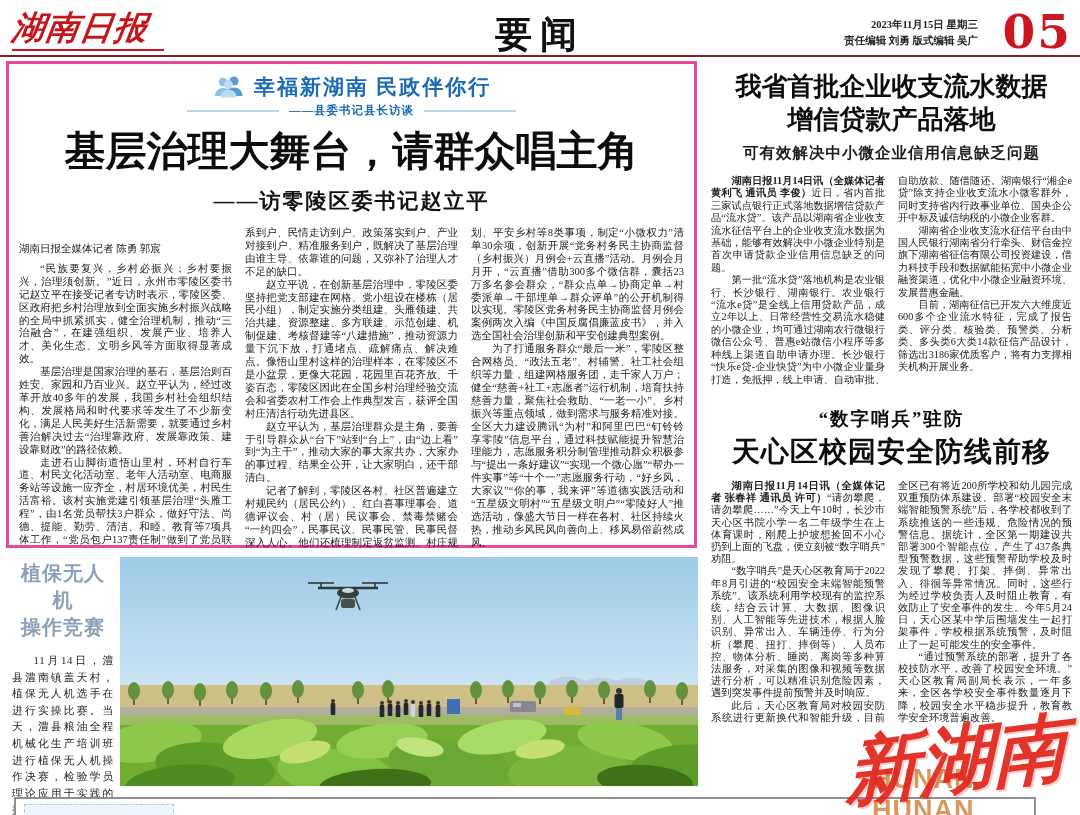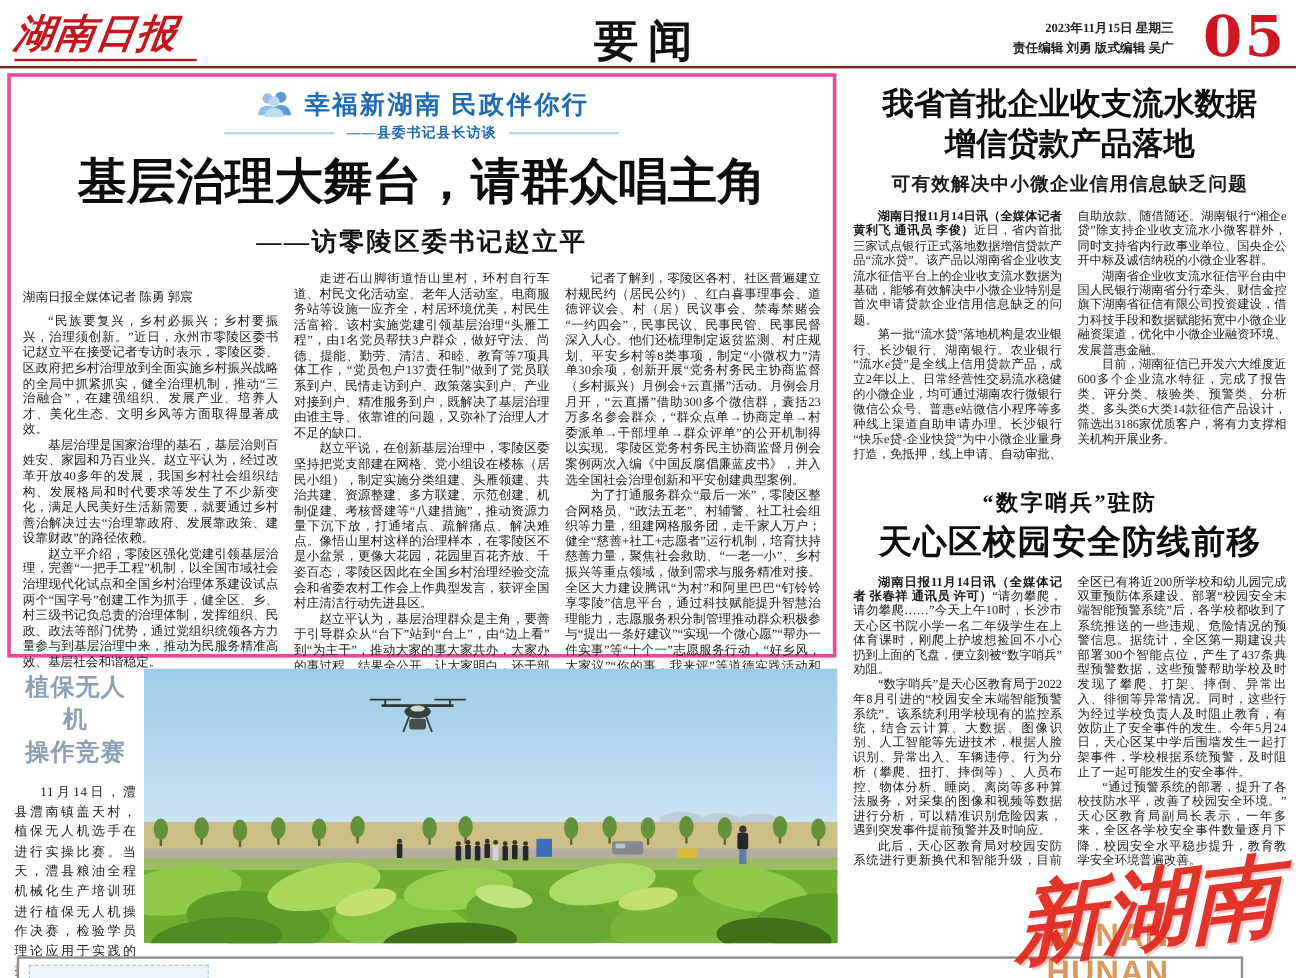--- a/index.html
+++ b/index.html
@@ -114,7 +114,6 @@
       <div>
           <p class="para">“民族要复兴，乡村必振兴；乡村要振兴，治理须创新。”近日，永州市零陵区委书记赵立平在接受记者专访时表示，零陵区委、区政府把乡村治理放到全面实施乡村振兴战略的全局中抓紧抓实，健全治理机制，推动“三治融合”，在建强组织、发展产业、培养人才、美化生态、文明乡风等方面取得显著成效。</p>
           <p class="para">基层治理是国家治理的基石，基层治则百姓安、家园和乃百业兴。赵立平认为，经过改革开放40多年的发展，我国乡村社会组织结构、发展格局和时代要求等发生了不少新变化，满足人民美好生活新需要，就要通过乡村善治解决过去“治理靠政府、发展靠政策、建设靠财政”的路径依赖。</p>
-          <p class="para">赵立平介绍，零陵区强化党建引领基层治理，完善“一把手工程”机制，以全国市域社会治理现代化试点和全国乡村治理体系建设试点两个“国字号”创建工作为抓手，健全区、乡、村三级书记负总责的治理体制，发挥组织、民政、政法等部门优势，通过党组织统领各方力量参与到基层治理中来，推动为民服务精准高效、基层社会和谐稳定。</p>
           <p class="para">走进石山脚街道悟山里村，环村自行车道、村民文化活动室、老年人活动室、电商服务站等设施一应齐全，村居环境优美，村民生活富裕。该村实施党建引领基层治理“头雁工程”，由1名党员帮扶3户群众，做好守法、尚德、提能、勤劳、清洁、和睦、教育等7项具体工作，“党员包户137责任制”做到了党员联系到户、民情走访到户、政策落实到户、产业对接到户、精准服务到户，既解决了基层治理由谁主导、依靠谁的问题，又弥补了治理人才不足的缺口。</p>
           <p class="para">赵立平说，在创新基层治理中，零陵区委坚持把党支部建在网格、党小组设在楼栋（居民小组），制定实施分类组建、头雁领建、共治共建、资源整建、多方联建、示范创建、机制促建、考核督建等“八建措施”，推动资源力量下沉下放，打通堵点、疏解痛点、解决难点。像悟山里村这样的治理样本，在零陵区不是小盆景，更像大花园，花园里百花齐放、千姿百态，零陵区因此在全国乡村治理经验交流会和省委农村工作会上作典型发言，获评全国村庄清洁行动先进县区。</p>
           <p class="para">赵立平认为，基层治理群众是主角，要善于引导群众从“台下”站到“台上”，由“边上看”到“为主干”，推动大家的事大家共办，大家办的事过程、结果全公开，让大家明白，还干部清白。</p>

